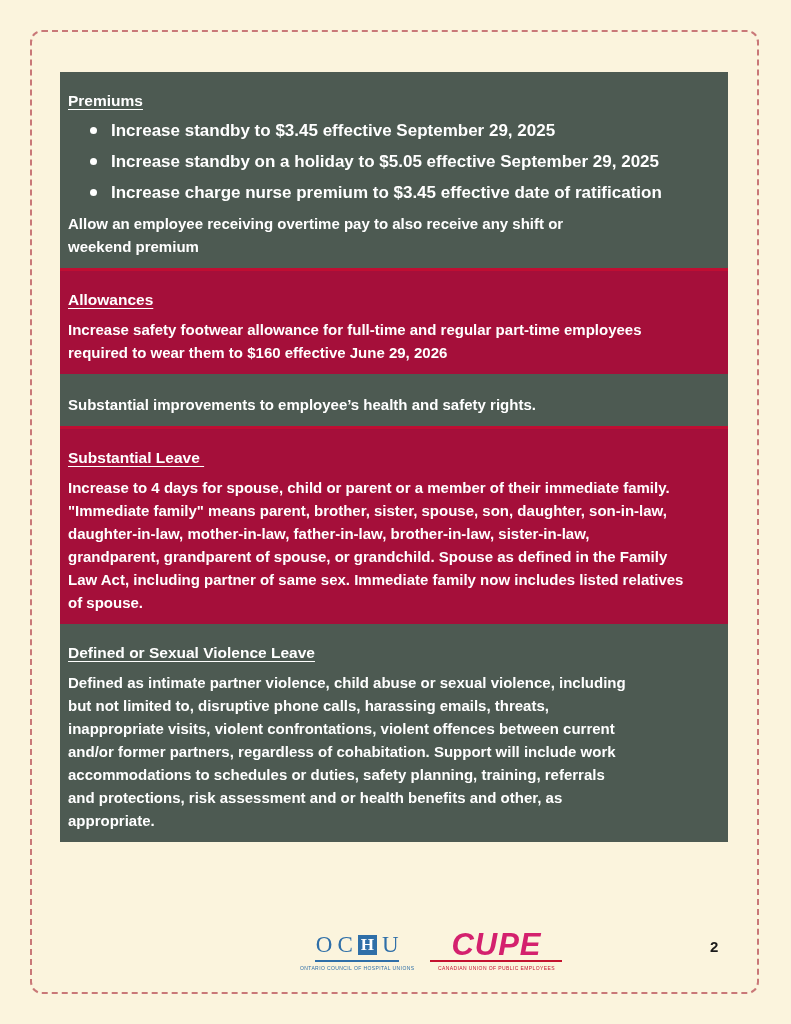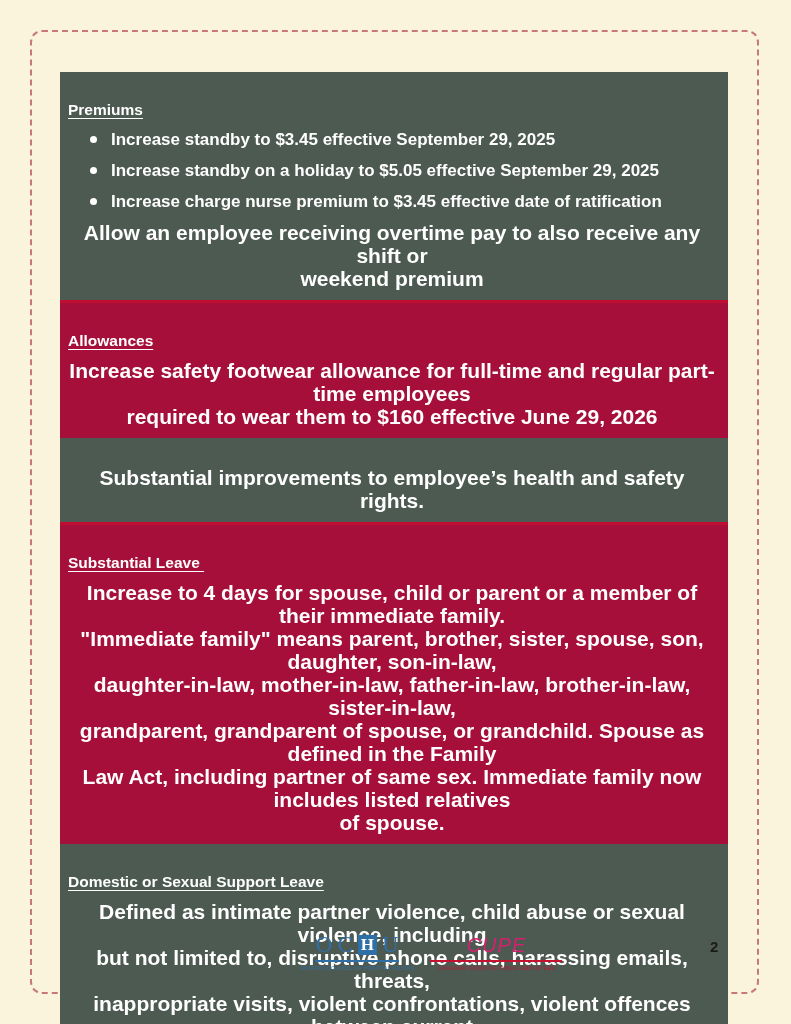--- a/index.html
+++ b/index.html
@@ -24,7 +24,7 @@
     left: 60px; top: 72px;
     width: 668px;
   }
-  .section { padding: 28px 12px 10px 8px; }
+  .section { padding: 19px 12px 10px 8px; }
   .section.green { background: var(--green, #4d5a52); }
   .section.crimson { background: var(--crimson, #a50f3a); border-top: 3px solid var(--crimson-edge, #c00e33); }
   .section h2 {

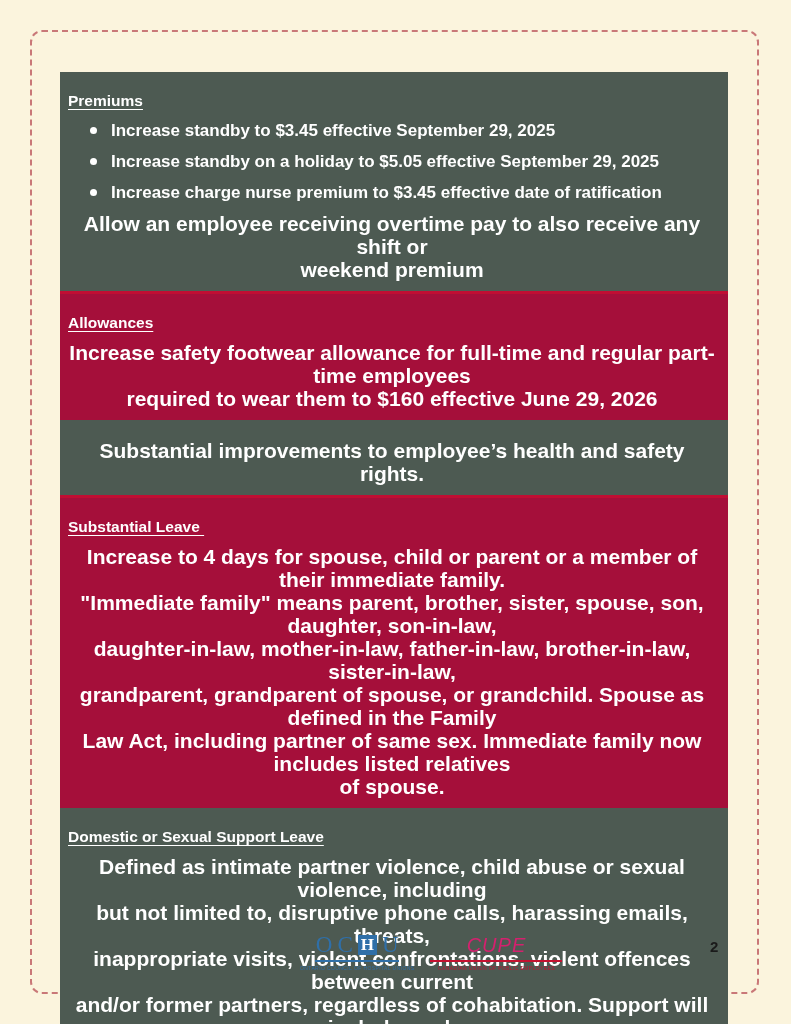--- a/index.html
+++ b/index.html
@@ -39,11 +39,10 @@
   }
   .section p {
     color: #fff;
-    font-size: 21px;
+    font-size: 15px;
     font-weight: bold;
     line-height: 23px;
     white-space: pre-wrap;
-    text-align: center;
   }
   .bullets { margin: 8px 0 8px 0; }
   .bullet {

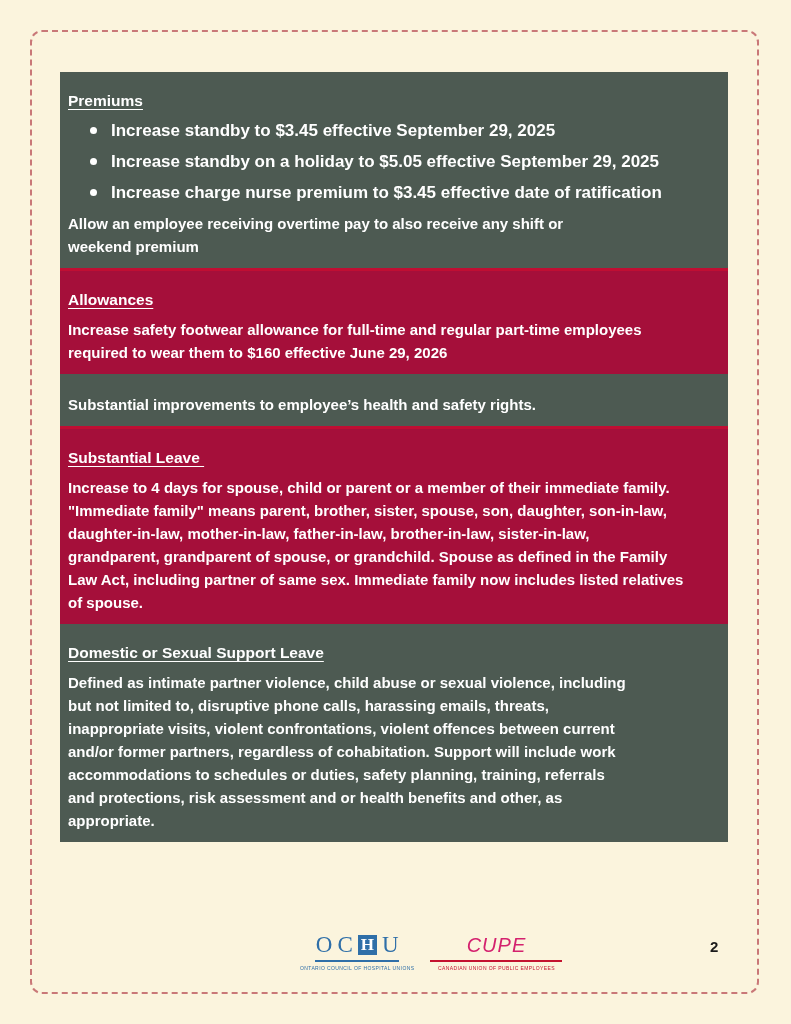--- a/index.html
+++ b/index.html
@@ -179,7 +179,7 @@
     </div>
 
     <div class="section green">
-      <h2>Domestic or Sexual Support Leave</h2>
+      <h2>Defined or Sexual Violence Leave</h2>
       <p>Defined as intimate partner violence, child abuse or sexual violence, including
 but not limited to, disruptive phone calls, harassing emails, threats,
 inappropriate visits, violent confrontations, violent offences between current

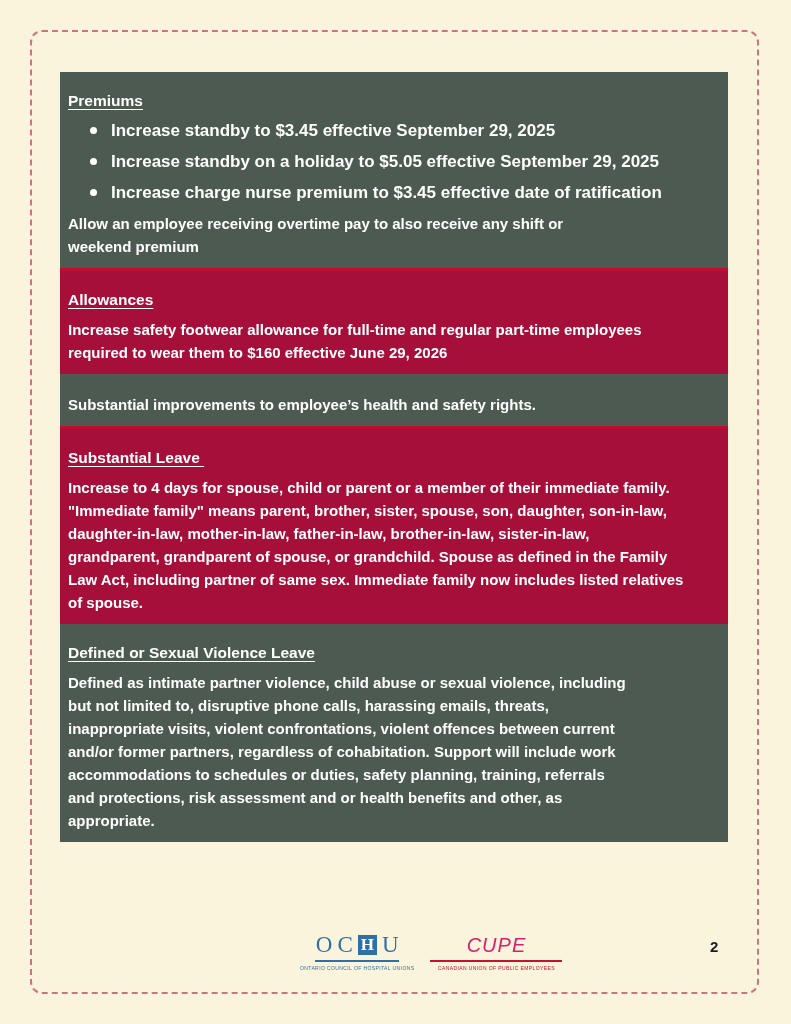--- a/index.html
+++ b/index.html
@@ -107,8 +107,8 @@
     align-items: center;
   }
   .cupe-name {
-    font-size: 20px;
-    font-weight: normal;
+    font-size: 31px;
+    font-weight: bold;
     font-style: italic;
     letter-spacing: 1px;
     color: var(--cupe-pink, #d4216e);

